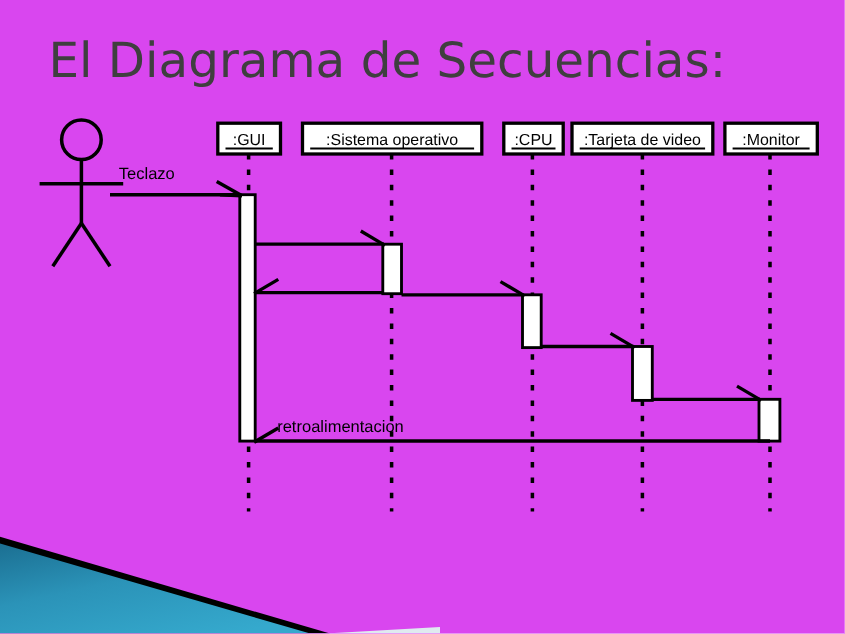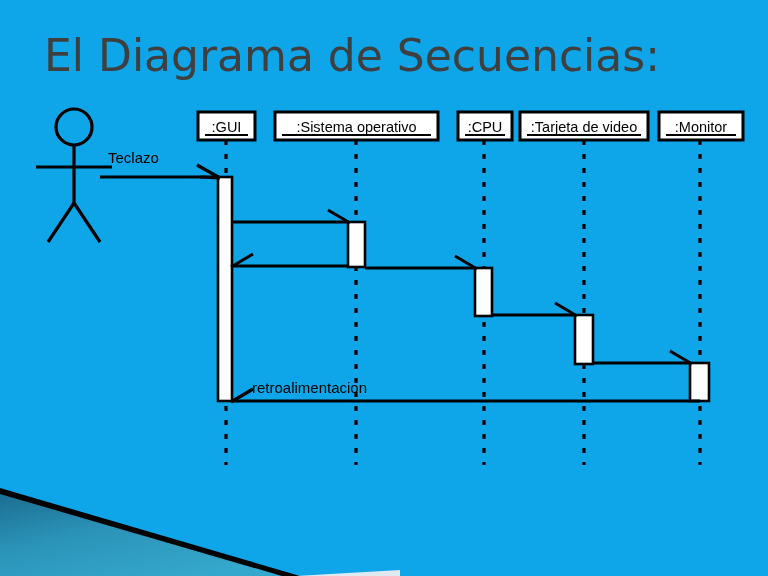--- a/index.html
+++ b/index.html
@@ -17,7 +17,7 @@
   #slide {
     position: absolute;
     inset: 0;
-    background: #0ea5e9;
+    background: #d946ef;
   }
   #slide-title {
     position: absolute;

